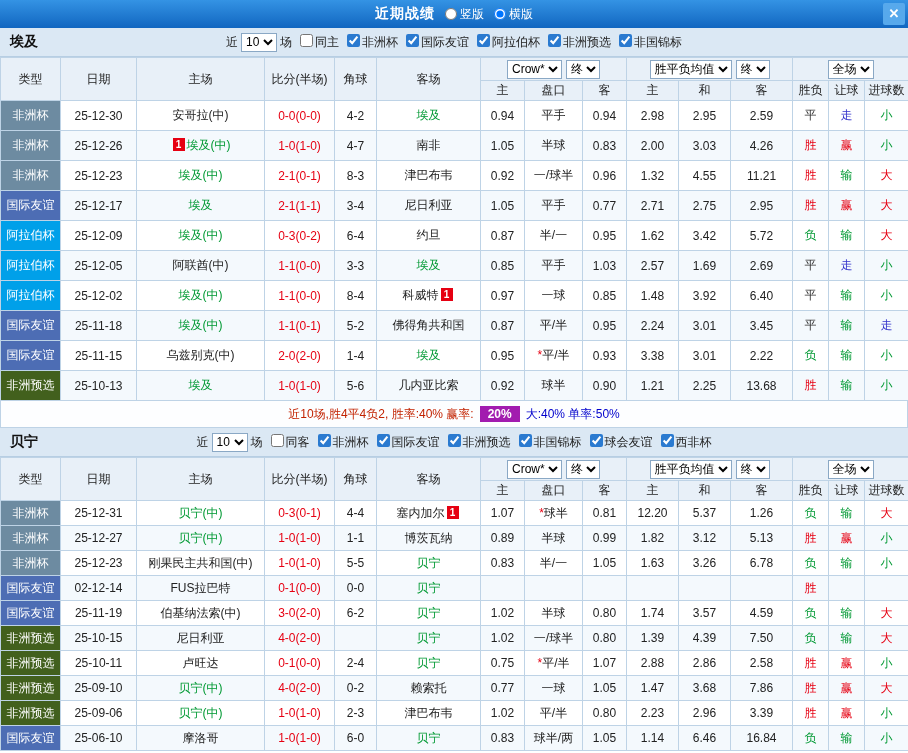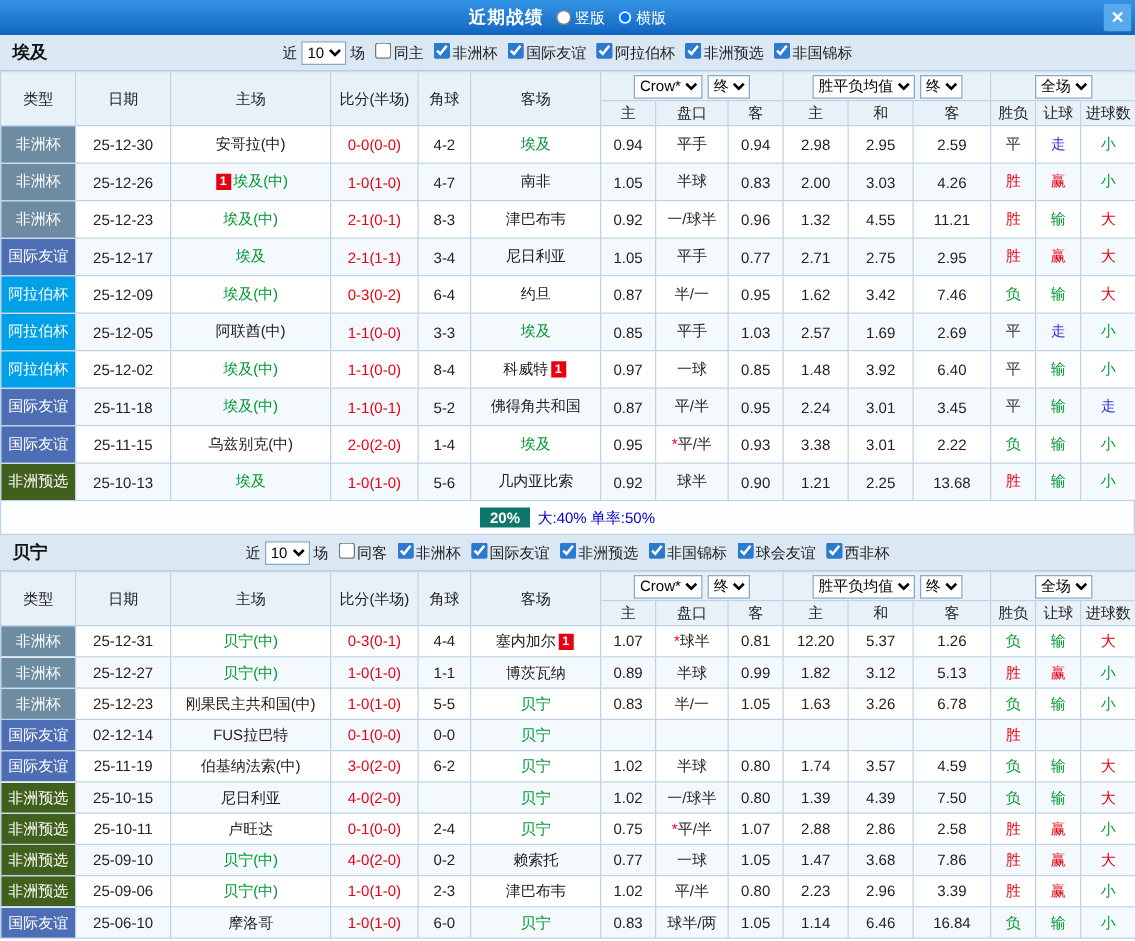--- a/index.html
+++ b/index.html
@@ -249,7 +249,7 @@
     <td class="c-odd">0.95</td>
     <td class="c-odd">1.62</td>
     <td class="c-odd">3.42</td>
-    <td class="c-odd">7.46</td>
+    <td class="c-odd">5.72</td>
     <td class="c-res" style="color: rgb(0, 153, 51);">负</td>
     <td class="c-res" style="color: rgb(0, 153, 51);">输</td>
     <td class="c-res" style="color: rgb(230, 0, 18);">大</td>

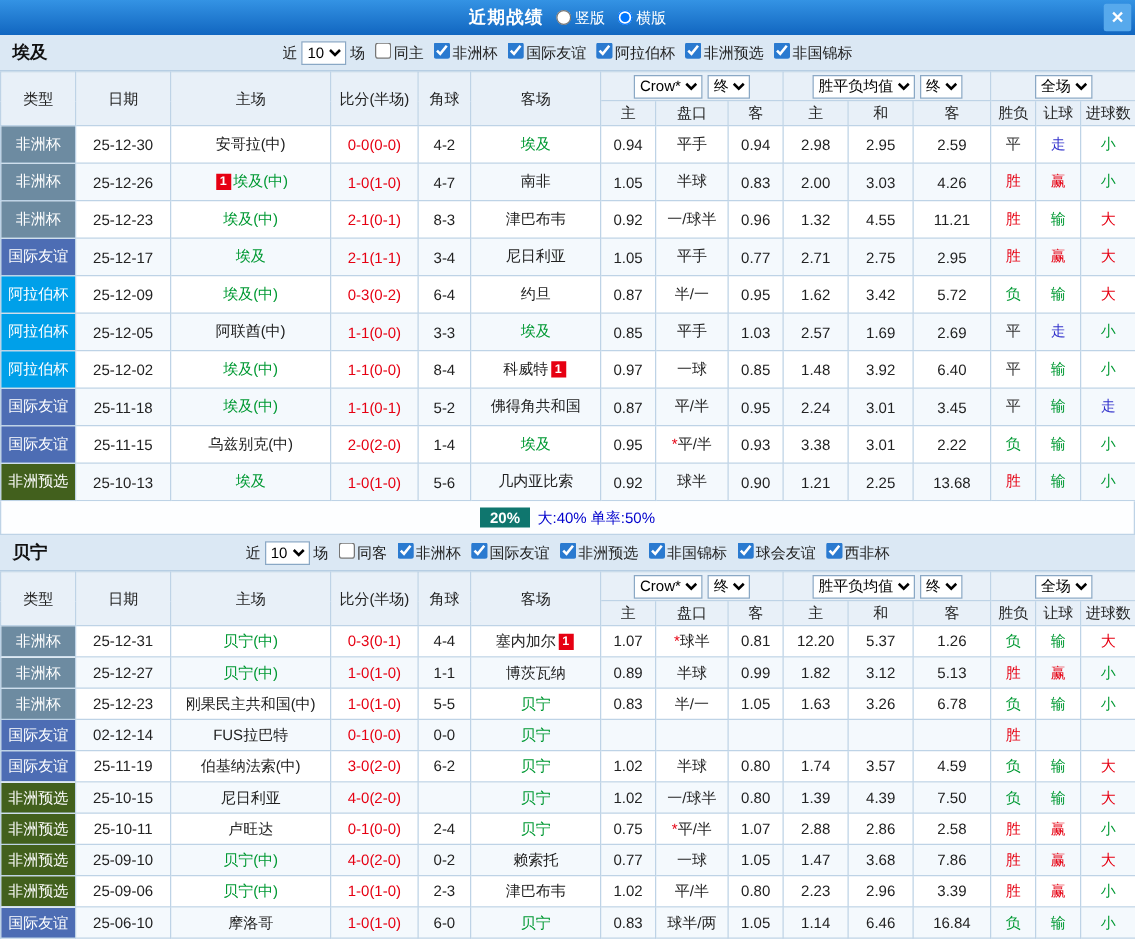--- a/index.html
+++ b/index.html
@@ -342,6 +342,7 @@
       </tbody>
   </table>
   <div class="summary">
+    <span class="sum-red">近10场,胜4平4负2, 胜率:40% 赢率:</span>
     <span class="sum-badge">20%</span>
     <span class="sum-blue">大:40% 单率:50%</span>
   </div>

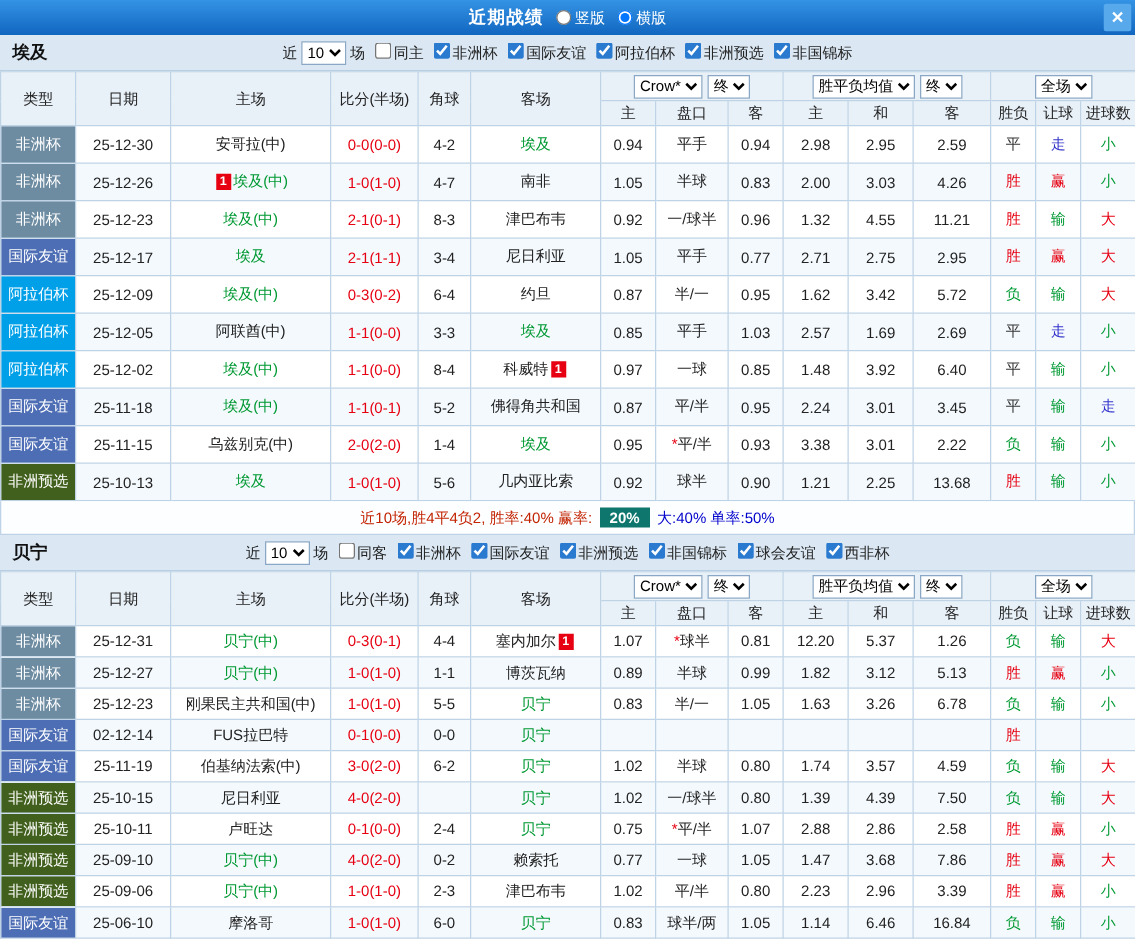--- a/index.html
+++ b/index.html
@@ -65,7 +65,7 @@
   }
   .sum-red  { color:#c22200; }
   .sum-blue { color:#0000cc; }
-  .sum-badge { background:#0f766e; color:#fff; padding:1px 8px; font-weight:bold; }
+  .sum-badge { background:#a21caf; color:#fff; padding:1px 8px; font-weight:bold; }
 </style>
 </head>
 <body>

